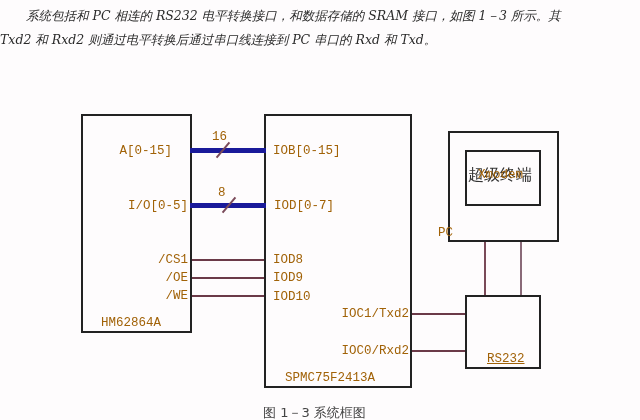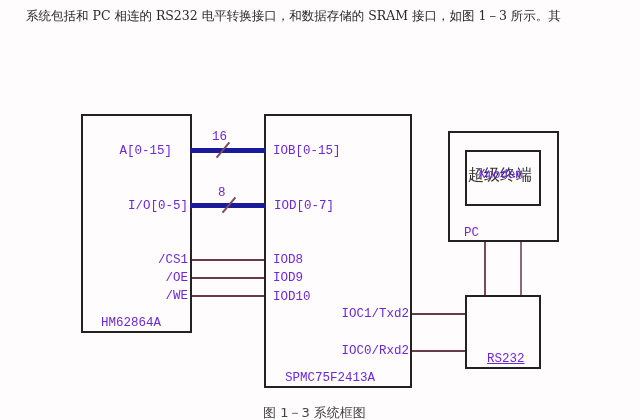--- a/index.html
+++ b/index.html
@@ -5,7 +5,7 @@
   html, body { margin:0; padding:0; }
   body { width:640px; height:420px; background:#fefcfd; position:relative; overflow:hidden;
          font-family:"DejaVu Serif", serif; color:#333; }
-  .para { position:absolute; left:0; top:4px; width:640px; font-size:12.5px; line-height:23.5px; color:#2a2a2a; }
+  .para { position:absolute; left:0; top:4px; width:640px; font-size:12.5px; line-height:23.5px; color:#2a2a2a;font-style:italic; }
   .para .line { white-space:nowrap; height:23.5px; }
   .para .indent { padding-left:26px; }
   .box { position:absolute; border:2px solid #222; box-sizing:border-box; background:transparent; }

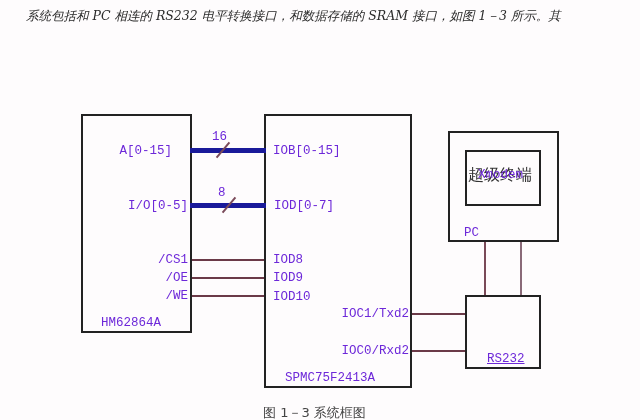--- a/index.html
+++ b/index.html
@@ -23,6 +23,7 @@
 
 <div class="para">
   <div class="line indent">系统包括和 PC 相连的 RS232 电平转换接口，和数据存储的 SRAM 接口，如图 1－3 所示。其</div>
+  <div class="line">Txd2 和 Rxd2 则通过电平转换后通过串口线连接到 PC 串口的 Rxd 和 Txd。</div>
 </div>
 
 <div>

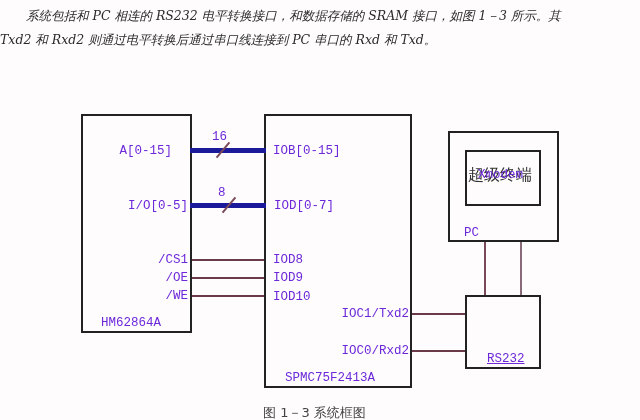--- a/index.html
+++ b/index.html
@@ -9,7 +9,7 @@
   .para .line { white-space:nowrap; height:23.5px; }
   .para .indent { padding-left:26px; }
   .box { position:absolute; border:2px solid #222; box-sizing:border-box; background:transparent; }
-  .lbl { position:absolute; font-family:"Liberation Mono", monospace; font-size:12.5px; color:#6d28d9; white-space:nowrap; line-height:14px; }
+  .lbl { position:absolute; font-family:"Liberation Mono", monospace; font-size:12.5px; color:#a16207; white-space:nowrap; line-height:14px; }
   .r { text-align:right; }
   .bus { position:absolute; height:5px; background:#1a1a9a; }
   .wire { position:absolute; height:2px; background:#6b3a48; }

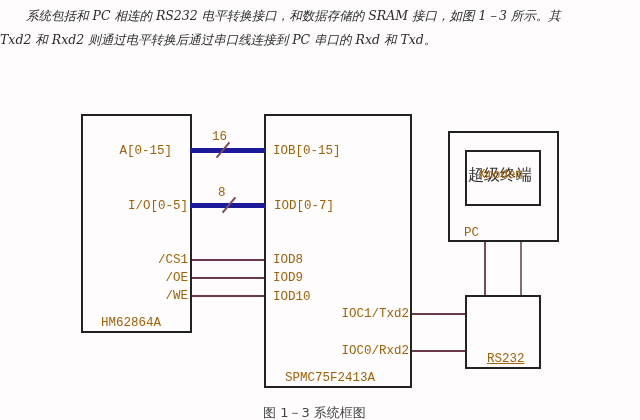--- a/index.html
+++ b/index.html
@@ -65,7 +65,7 @@
   <div class="box" style="left:465px;top:150px;width:76px;height:56px;"></div>
   <div class="cap cjk" style="left:468px;top:165px;font-size:16px;color:#333;">超级终端</div>
   <div class="lbl" style="left:478px;top:168px;">Xmodem</div>
-  <div class="lbl" style="left:464px;top:226px;text-align:center;">PC</div>
+  <div class="lbl" style="left:438px;top:226px;text-align:center;">PC</div>
 
   <div class="vwire" style="left:484px;top:242px;height:54px;"></div>
   <div class="vwire" style="left:520px;top:242px;height:54px;background:#8a6a78;"></div>

